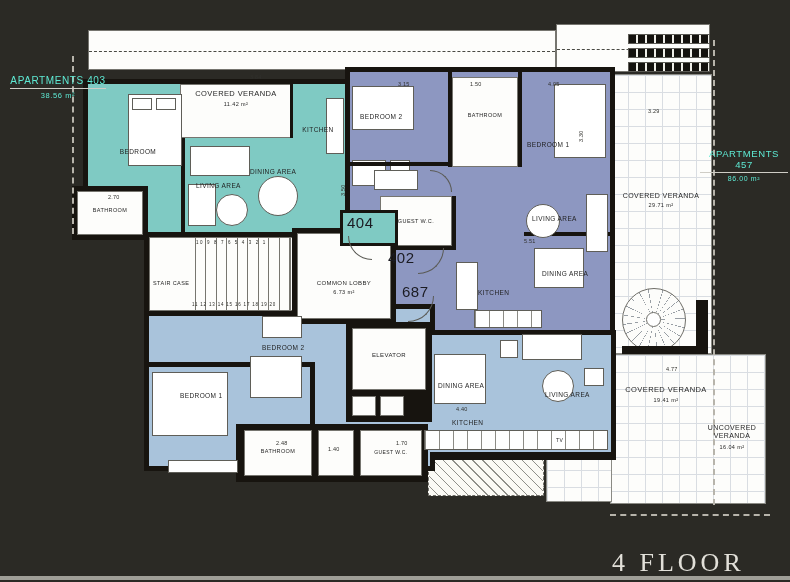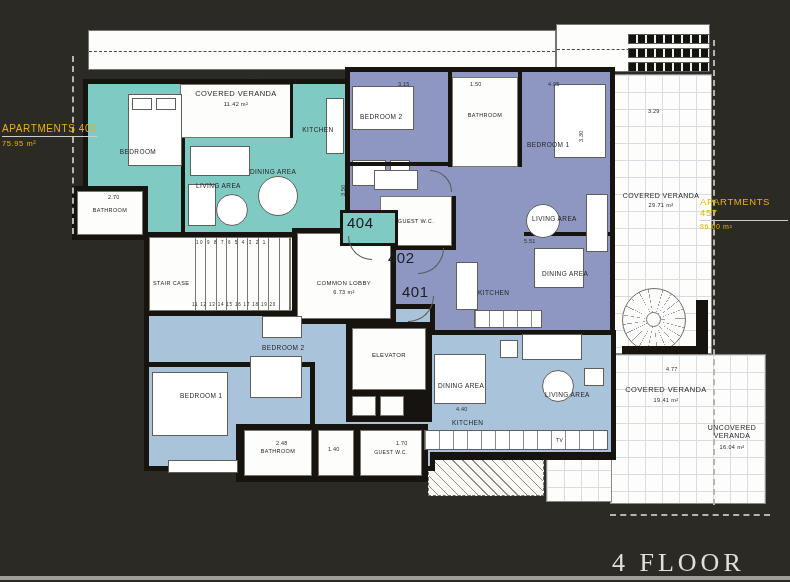--- a/index.html
+++ b/index.html
@@ -19,7 +19,7 @@
   .vert{transform:rotate(-90deg);transform-origin:left top;}
   .ctr{text-align:center;}
   .unit{font-size:15px;color:#1b1b22;letter-spacing:.5px;}
-  .out-lbl{position:absolute;color:#eab308;letter-spacing:.6px;margin-top:48px;}
+  .out-lbl{position:absolute;color:#5eead4;text-align:center;letter-spacing:.6px;}
   .out-name{font-size:10px;display:inline-block;border-bottom:1px solid #cfcdc6;padding-bottom:2px;}
   .out-area{font-size:7.5px;margin-top:2px;}
   .hbar{position:absolute;box-sizing:border-box;border:1px solid #5c5b55;

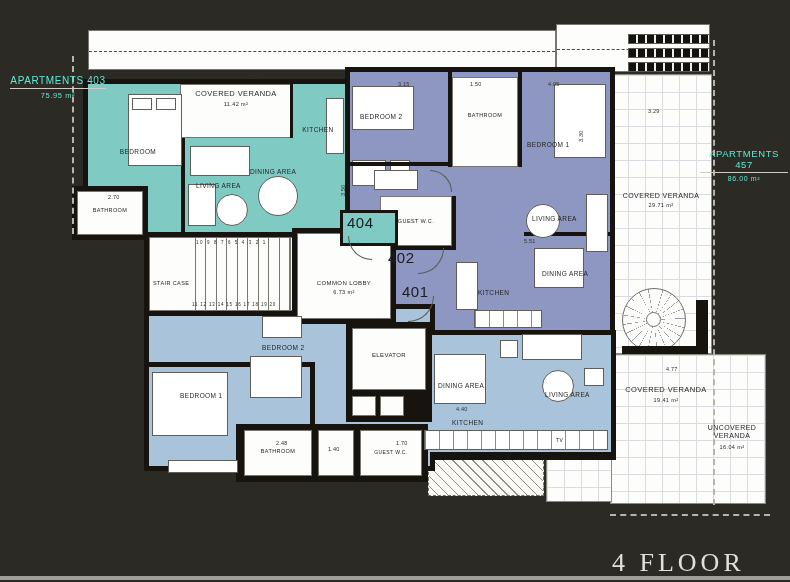--- a/index.html
+++ b/index.html
@@ -211,7 +211,7 @@
 
   <div class="out-lbl" style="left:2px;top:70px;width:112px;">
     <span class="out-name">APARTMENTS 403</span>
-    <div class="out-area">75.95 m²</div>
+    <div class="out-area">38.56 m²</div>
   </div>
   <div class="out-lbl" style="left:700px;top:148px;width:88px;">
     <span class="out-name" style="font-size:9.5px;">APARTMENTS 457</span>

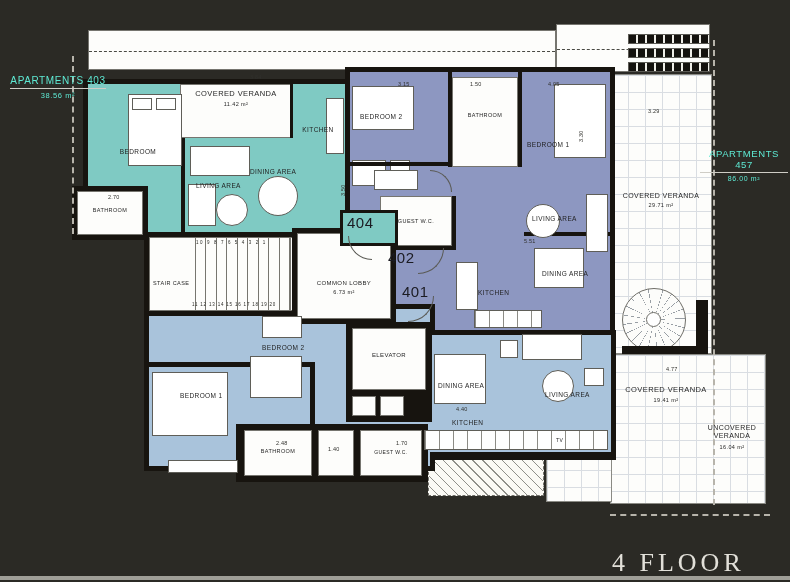--- a/index.html
+++ b/index.html
@@ -192,7 +192,7 @@
 
   <div class="lbl unit" style="left:347px;top:214px;">404</div>
   <div class="lbl unit" style="left:388px;top:249px;">402</div>
-  <div class="lbl unit" style="left:402px;top:283px;">401</div>
+  <div class="lbl unit" style="left:402px;top:283px;">687</div>
 
   <div class="lbl dim" style="left:250px;top:74px;">3.84</div>
   <div class="lbl dim" style="left:398px;top:81px;">3.15</div>

